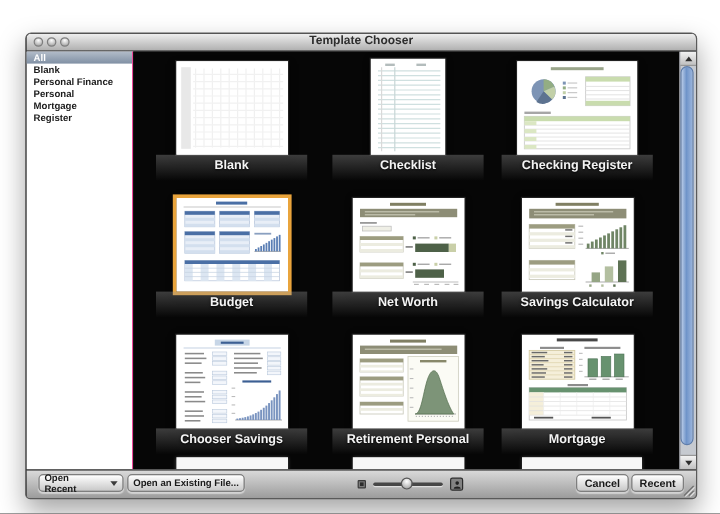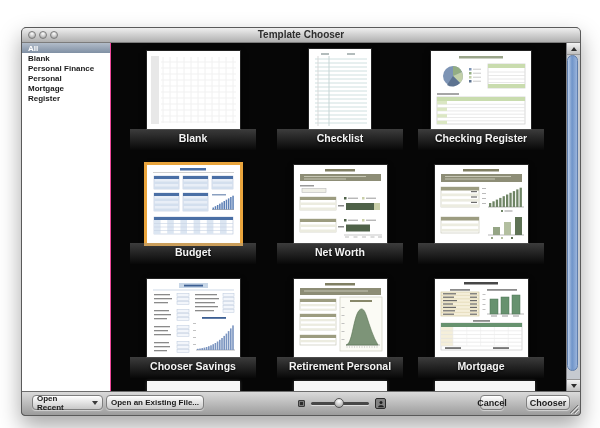--- a/index.html
+++ b/index.html
@@ -316,6 +316,7 @@
         </div>
         <div class="labelzone">
             <div class="reflect"></div>
+          <span class="tlabel">Savings Calculator</span>
           </div>
       </div>
 

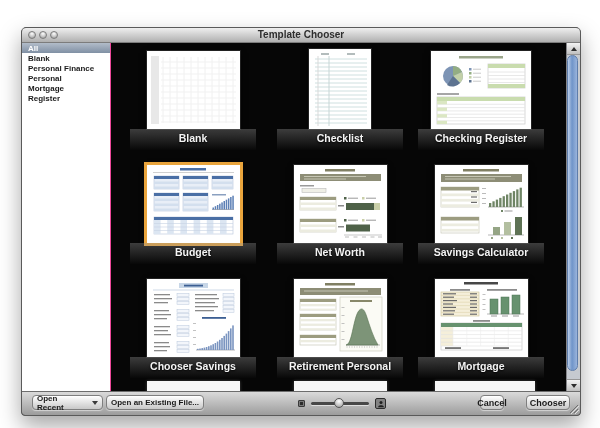--- a/index.html
+++ b/index.html
@@ -544,7 +544,7 @@
       </div>
     </div>
 
-    <div class="btn btn-cancel" style="left:458px;width:24px">
+    <div class="btn btn-cancel" style="left:458px;width:44px">
       <span>Cancel</span>
     </div>
     <div class="btn btn-choose" style="left:504px;width:44px">

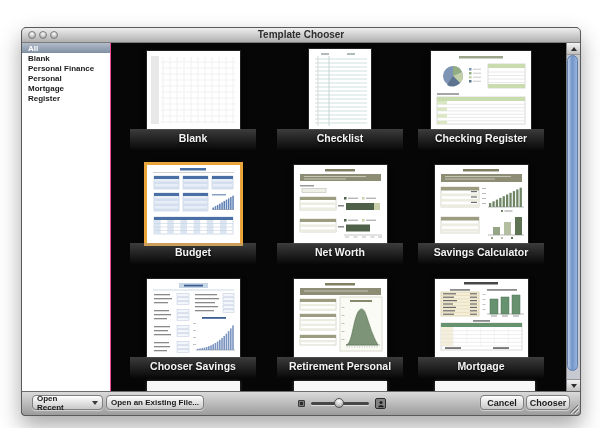--- a/index.html
+++ b/index.html
@@ -548,7 +548,7 @@
       <span>Cancel</span>
     </div>
     <div class="btn btn-choose" style="left:504px;width:44px">
-      <span>Chooser</span>
+      <span>Recent</span>
     </div>
 
     <svg class="grip" viewBox="0 0 12 12">

